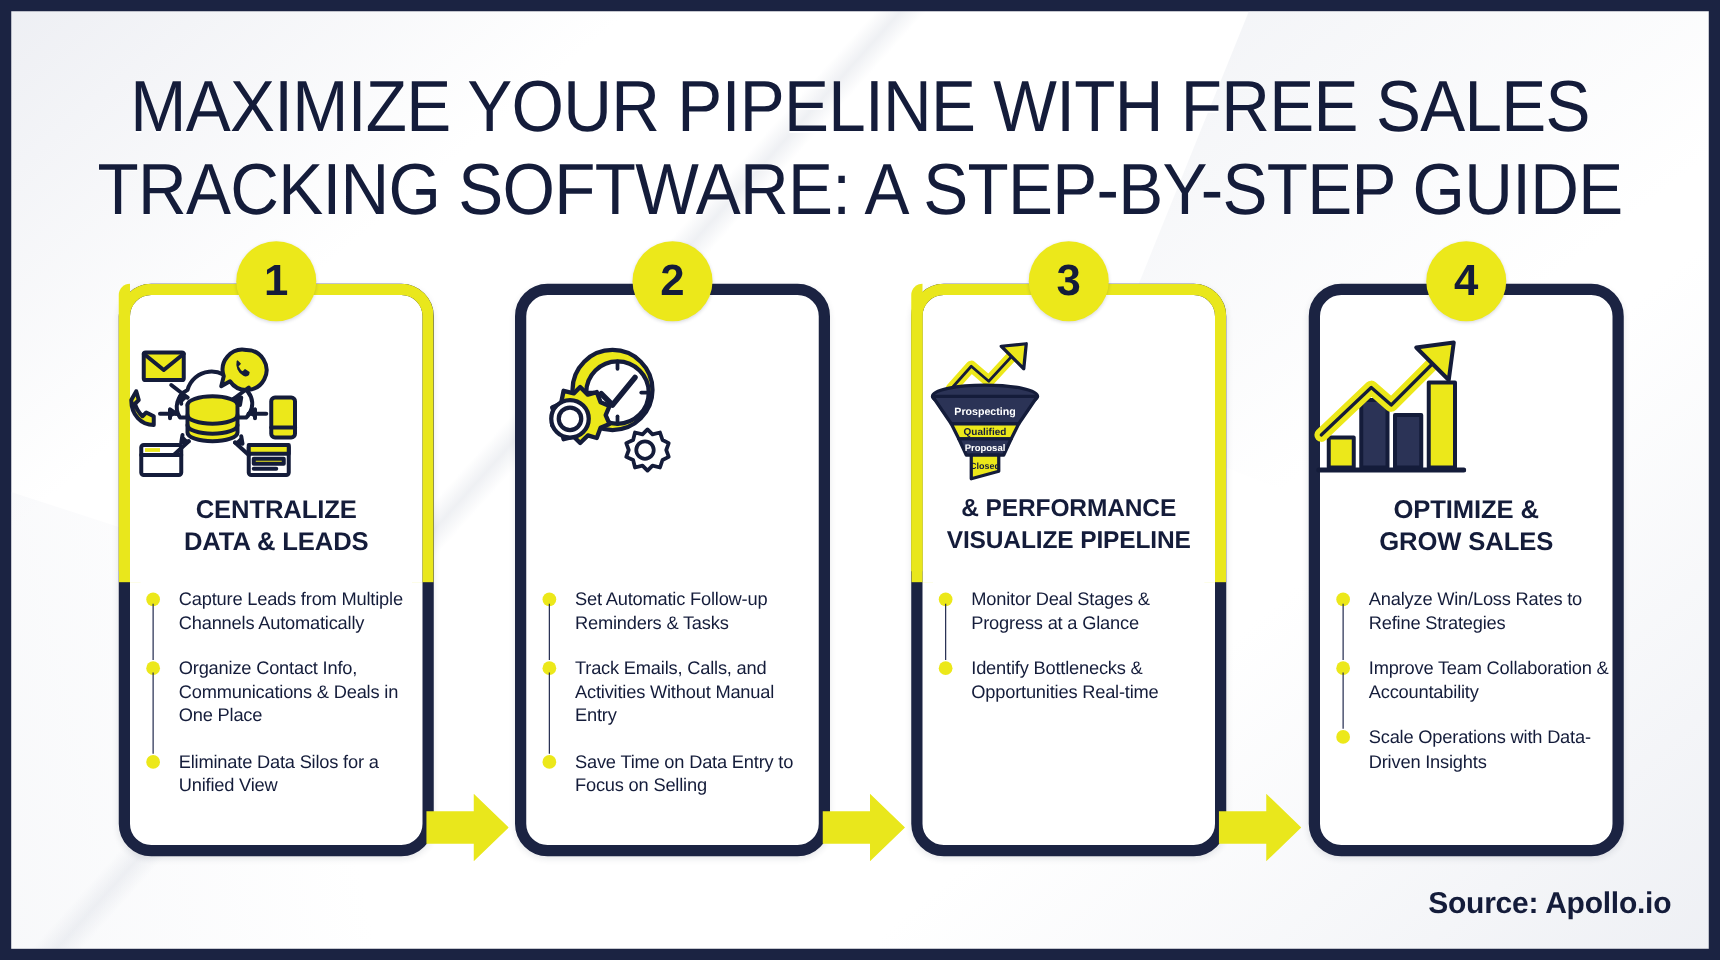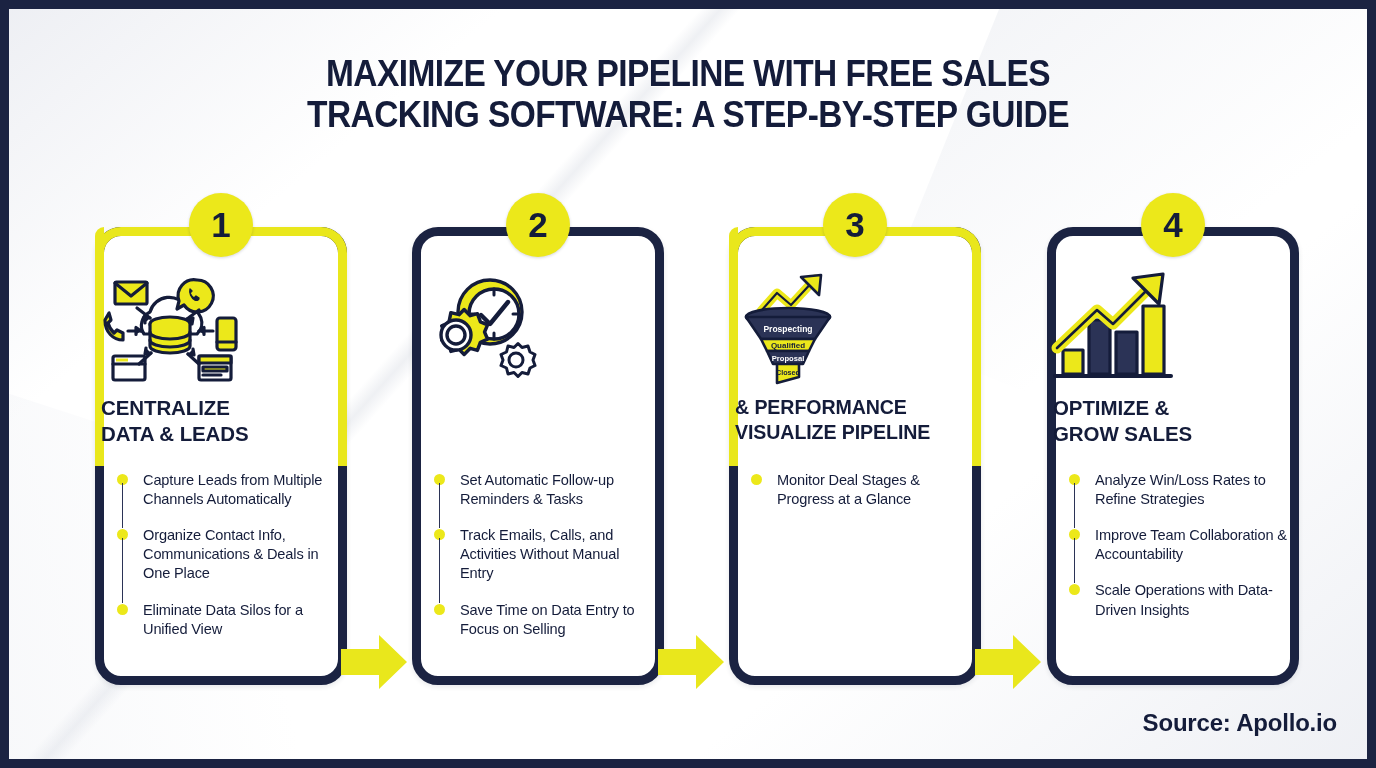--- a/index.html
+++ b/index.html
@@ -37,8 +37,8 @@
     position:absolute; left:0; right:0; top:44px;
     text-align:center;
     color:#141c3a;
-    font-weight:700;
-    font-size:36px;
+    font-weight:400;
+    font-size:58px;
     line-height:1.14;
     letter-spacing:-0.6px;
     font-stretch:condensed;

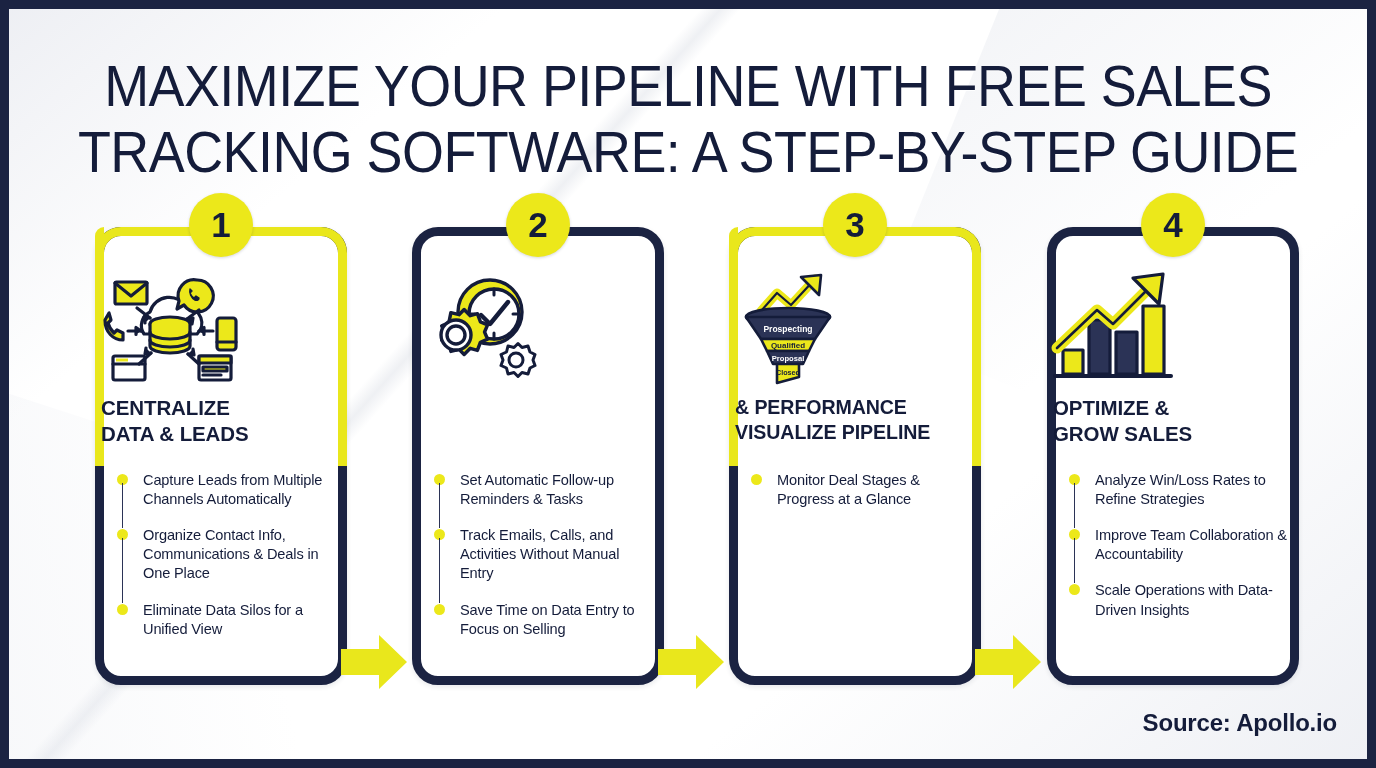--- a/index.html
+++ b/index.html
@@ -99,6 +99,7 @@
 
   .ctitle {
     position:absolute; top:168px; left:6px; right:6px;
+    text-align:center;
     color:#141c3a;
     font-weight:700;
     font-size:20.5px;

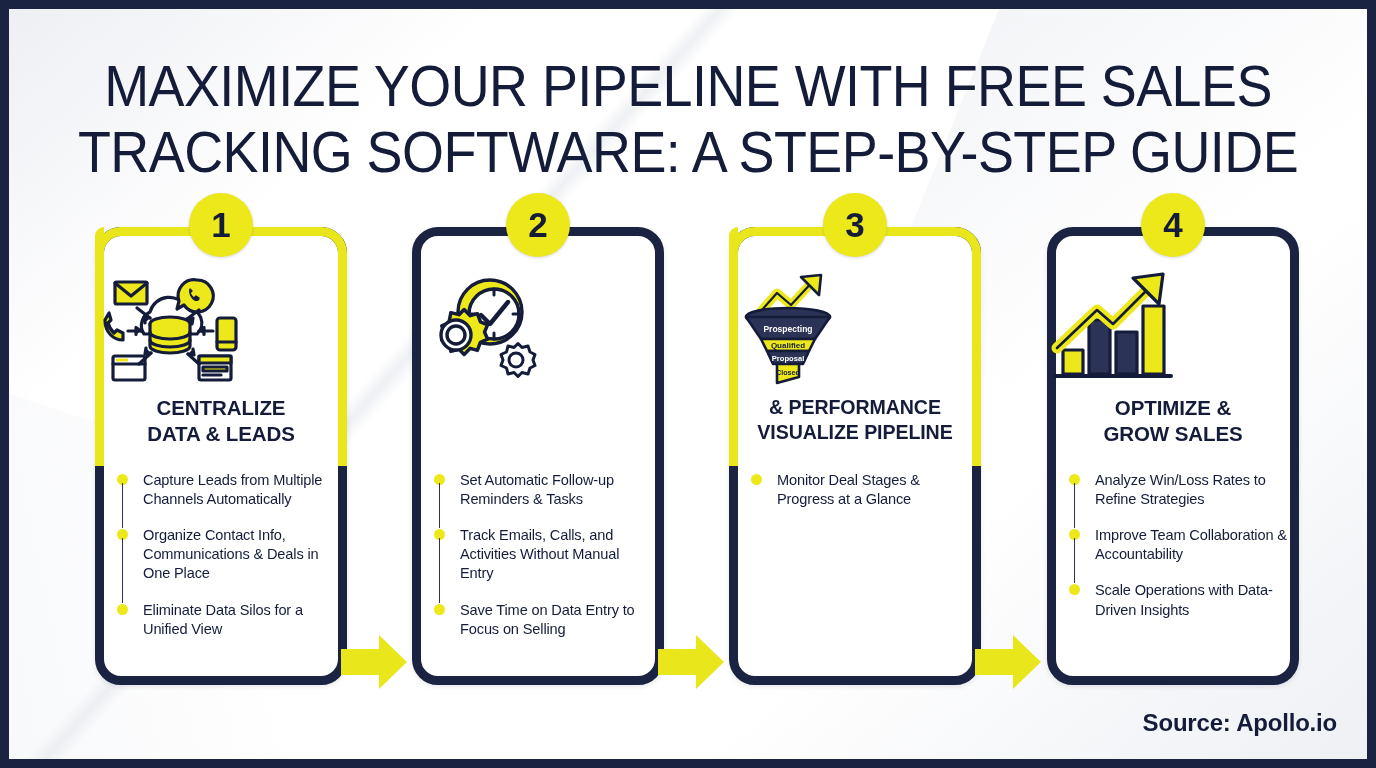--- a/index.html
+++ b/index.html
@@ -297,6 +297,7 @@
         </div>
         <div class="blist">
           <div class="bitem"><span class="dot"></span><span class="ln-conn"></span><span>Monitor Deal Stages &amp; Progress at a Glance</span></div>
+          <div class="bitem"><span class="dot"></span><span class="ln-conn"></span><span>Identify Bottlenecks &amp; Opportunities Real-time</span></div>
         </div>
       </div>
     </div>

